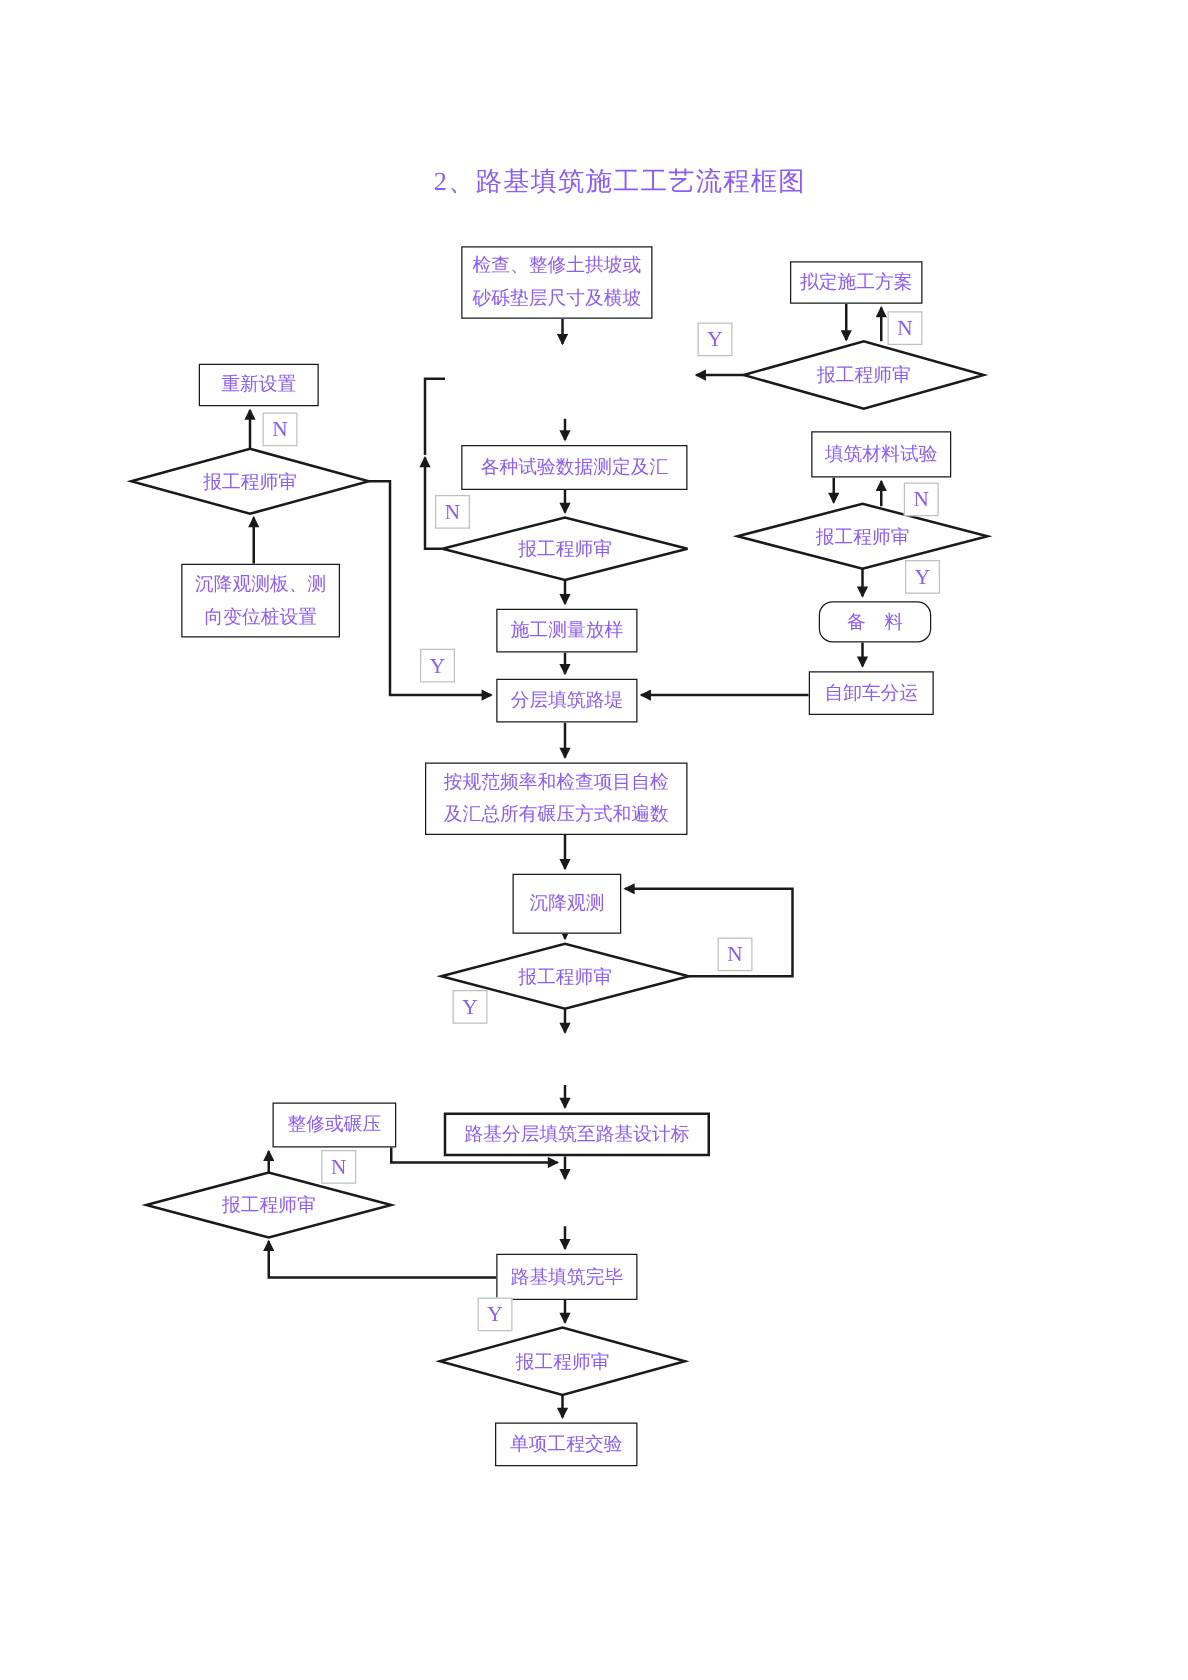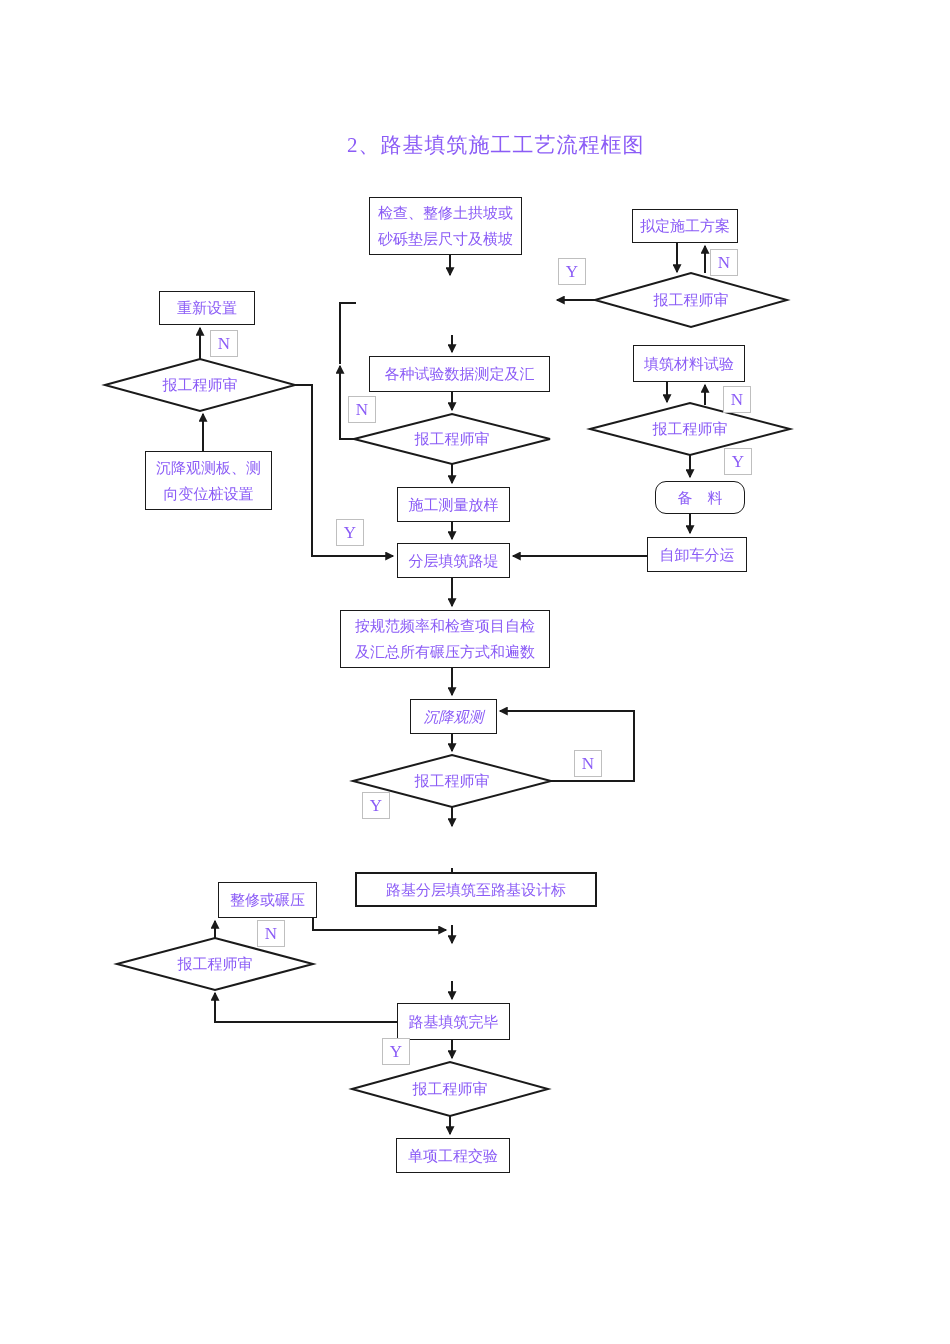--- a/index.html
+++ b/index.html
@@ -111,7 +111,7 @@
 
   <div class="node" style="left:397px;top:543px;width:113px;height:35px;">分层填筑路堤</div>
 
-  <div class="node" style="left:633px;top:345px;width:112px;height:37px;">填筑材料试验</div>
+  <div class="node" style="left:649px;top:345px;width:112px;height:37px;">填筑材料试验</div>
 
   <div class="node" style="left:655px;top:481px;width:90px;height:33px;border-radius:11px;">备　料</div>
 

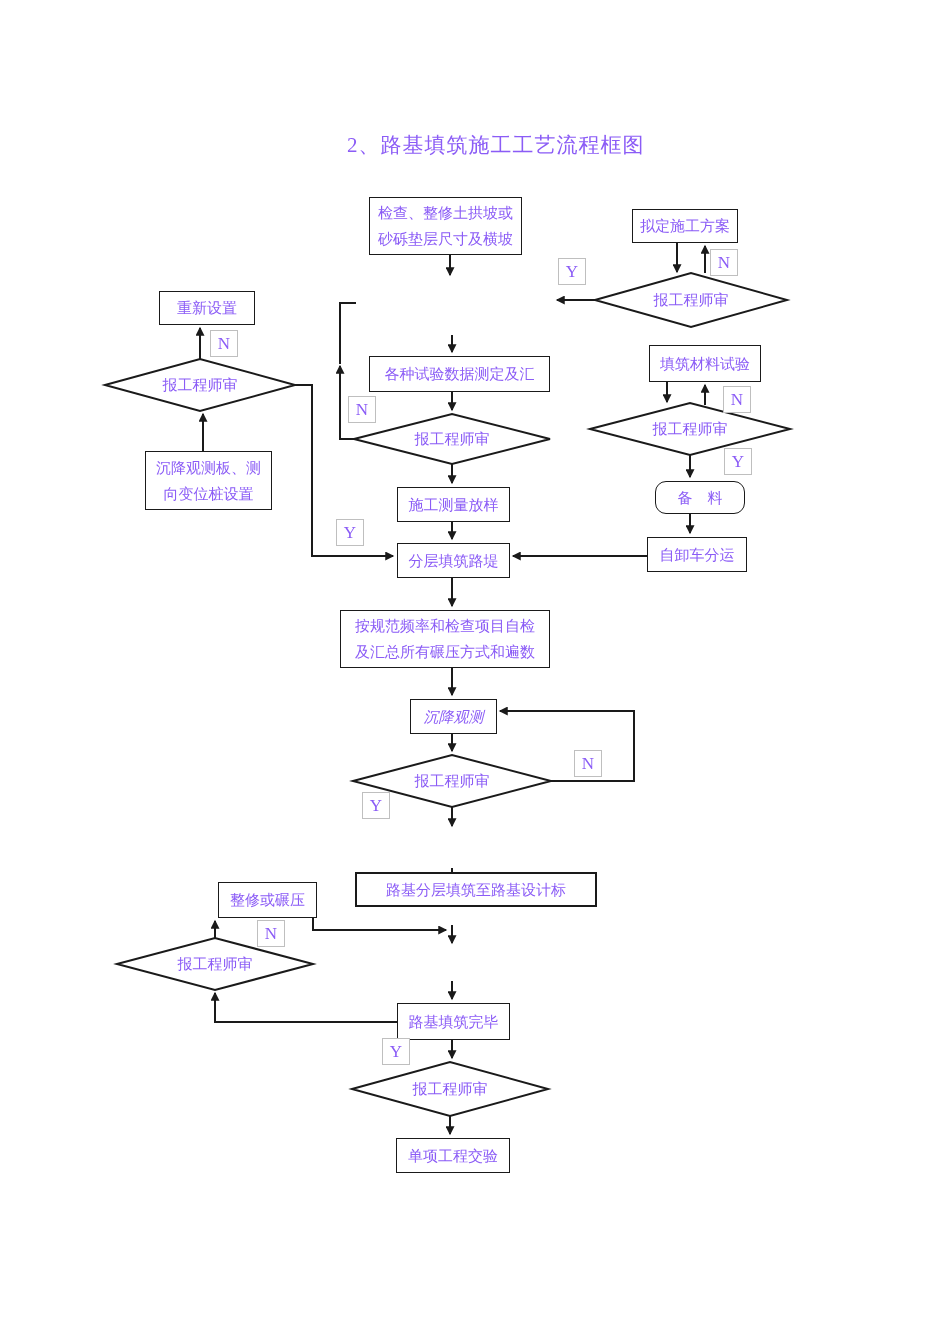--- a/index.html
+++ b/index.html
@@ -120,7 +120,7 @@
   <div class="node" style="left:340px;top:610px;width:210px;height:58px;">按规范频率和检查项目自检
 及汇总所有碾压方式和遍数</div>
 
-  <div class="node" style="left:410px;top:699px;width:87px;height:35px;font-style:italic;">沉降观测</div>
+  <div class="node" style="left:410px;top:699px;width:87px;height:48px;">沉降观测</div>
 
 
   <div class="node thick" style="left:355px;top:872px;width:242px;height:35px;">路基分层填筑至路基设计标</div>

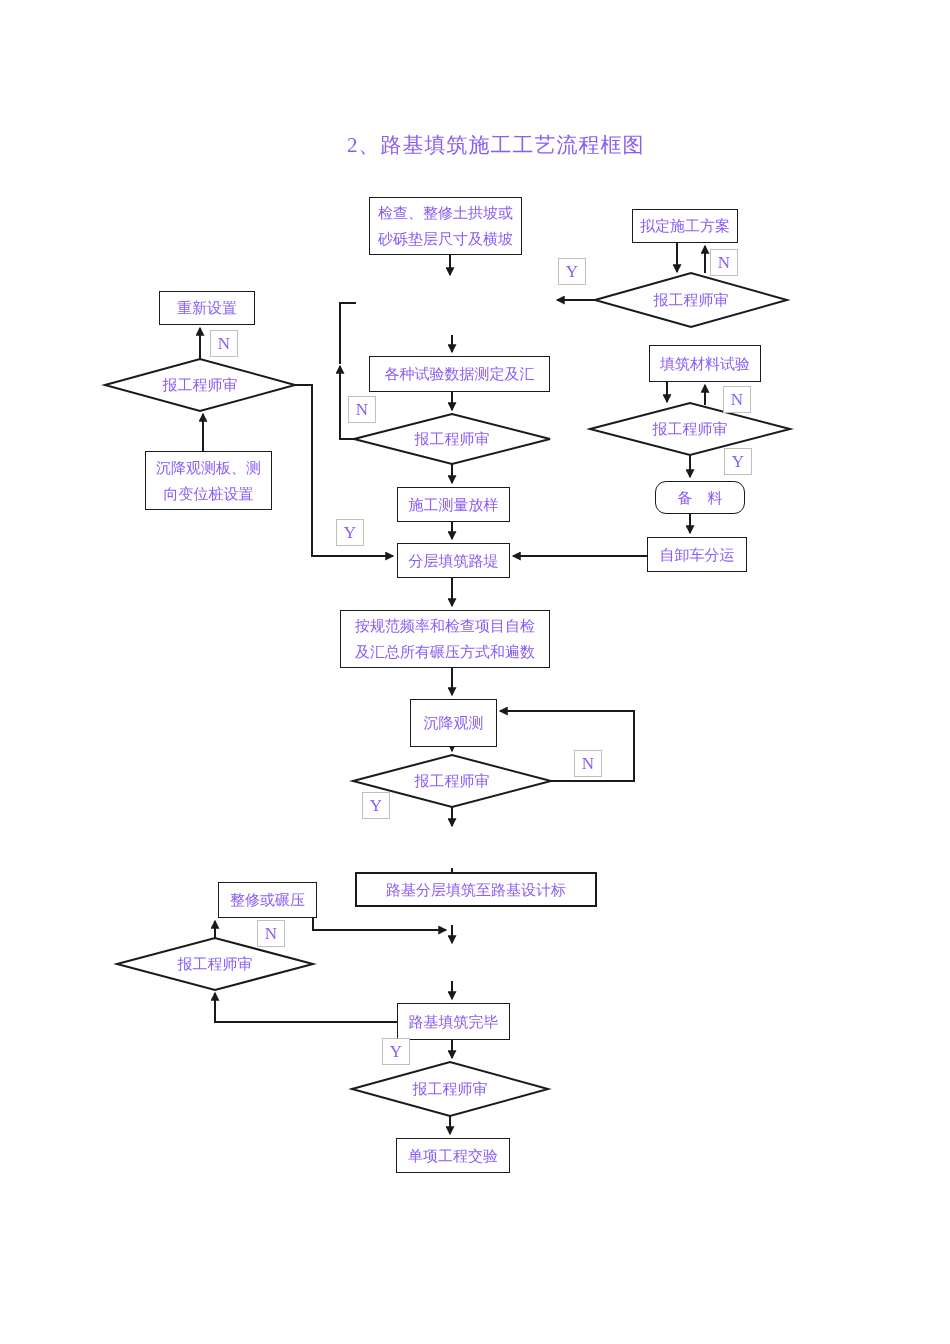--- a/index.html
+++ b/index.html
@@ -123,7 +123,7 @@
   <div class="node" style="left:410px;top:699px;width:87px;height:48px;">沉降观测</div>
 
 
-  <div class="node thick" style="left:355px;top:872px;width:242px;height:35px;">路基分层填筑至路基设计标</div>
+  <div class="node thick" style="left:355px;top:890px;width:213px;height:35px;">路基分层填筑至路基设计标</div>
 
   <div class="node semithick" style="left:173px;top:882px;width:99px;height:36px;margin-left:45px;">整修或碾压</div>
 

